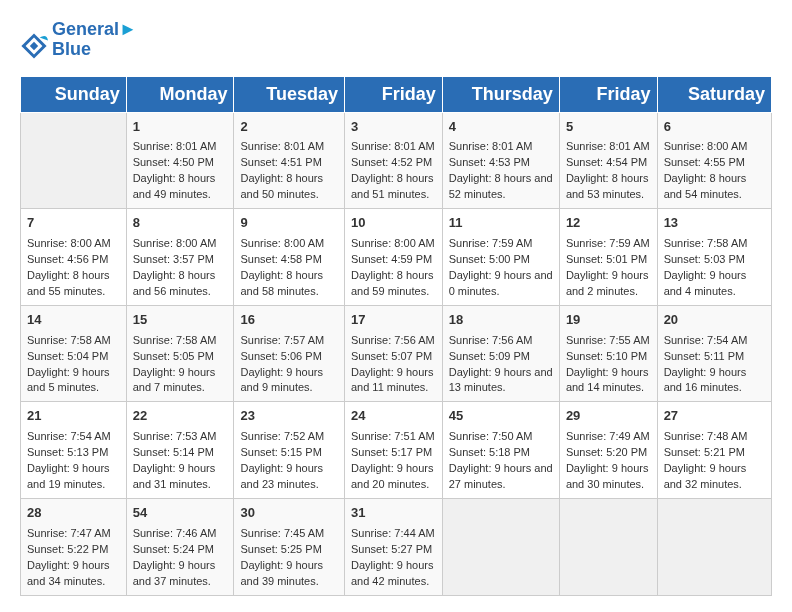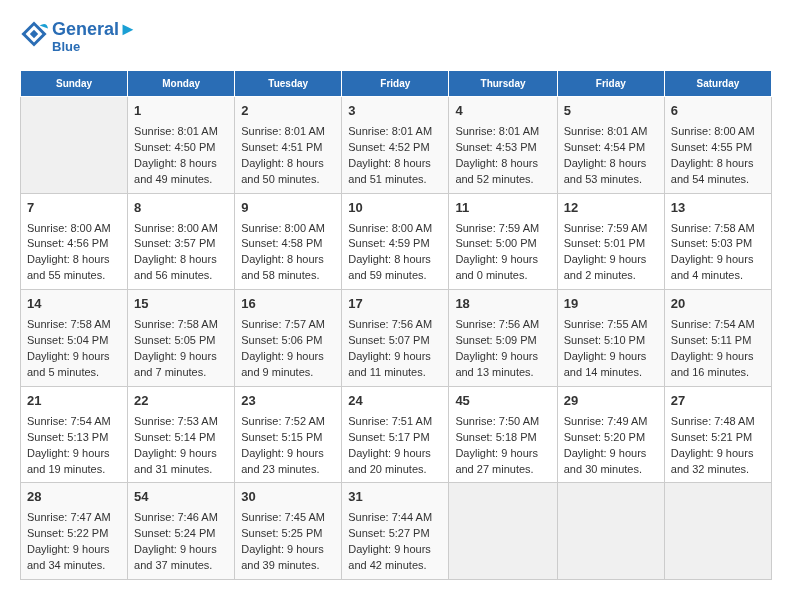--- a/index.html
+++ b/index.html
@@ -18,7 +18,7 @@
     }
     .logo {
       display: flex;
-      align-items: flex-start;
+      align-items: flex-end;
     }
     .logo-icon {
       width: 28px;

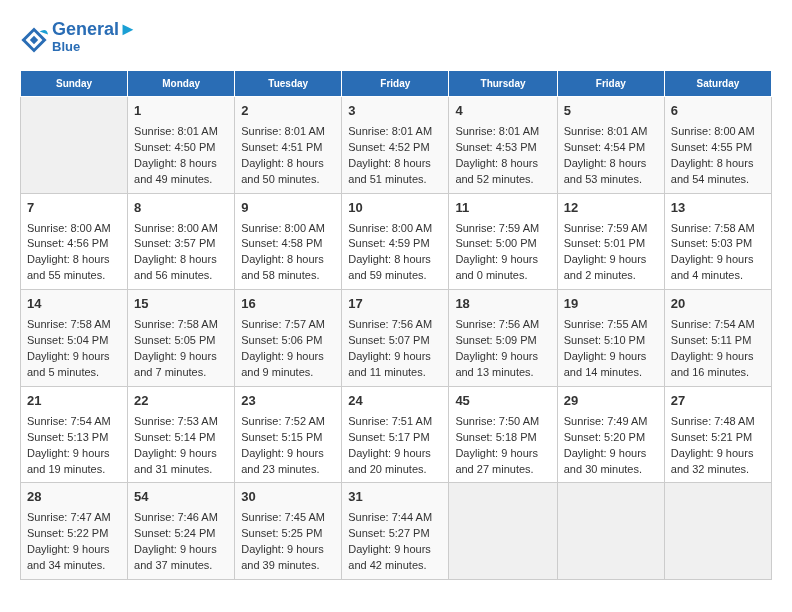--- a/index.html
+++ b/index.html
@@ -90,7 +90,7 @@
     </svg>
     <div>
       <div style="font-size:18px;font-weight:bold;color:#2a6db5;line-height:1.1;">General<span style="color:#1a9fd4;">►</span></div>
-      <div style="font-size:13px;font-weight:bold;color:#2a6db5;line-height:1.1;">Blue</div>
+      <div style="font-size:18px;font-weight:bold;color:#2a6db5;line-height:1.1;">Blue</div>
     </div>
   </div>
   <div class="title-area">

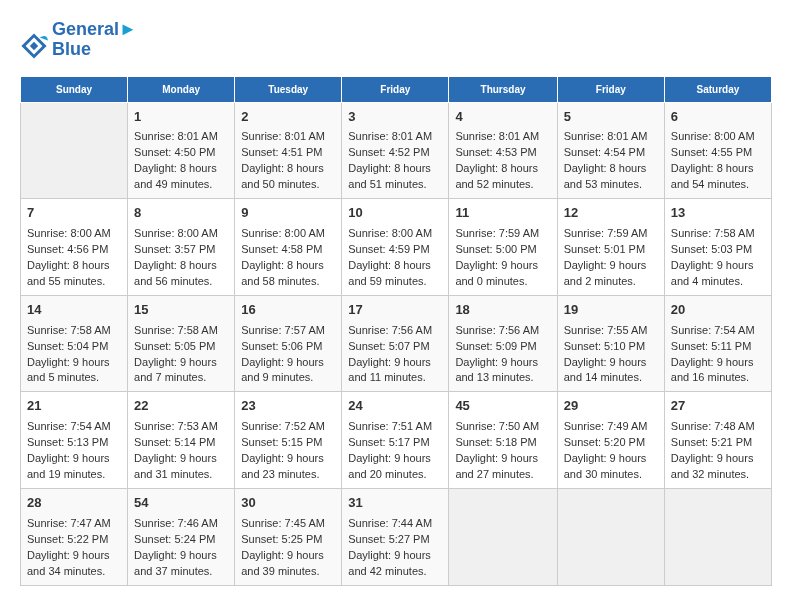--- a/index.html
+++ b/index.html
@@ -46,8 +46,8 @@
       background-color: #2a6db5;
       color: #fff;
       padding: 7px 6px;
-      text-align: center;
-      font-size: 10px;
+      text-align: right;
+      font-size: 18px;
       font-weight: bold;
       border: 1px solid #fff;
     }

